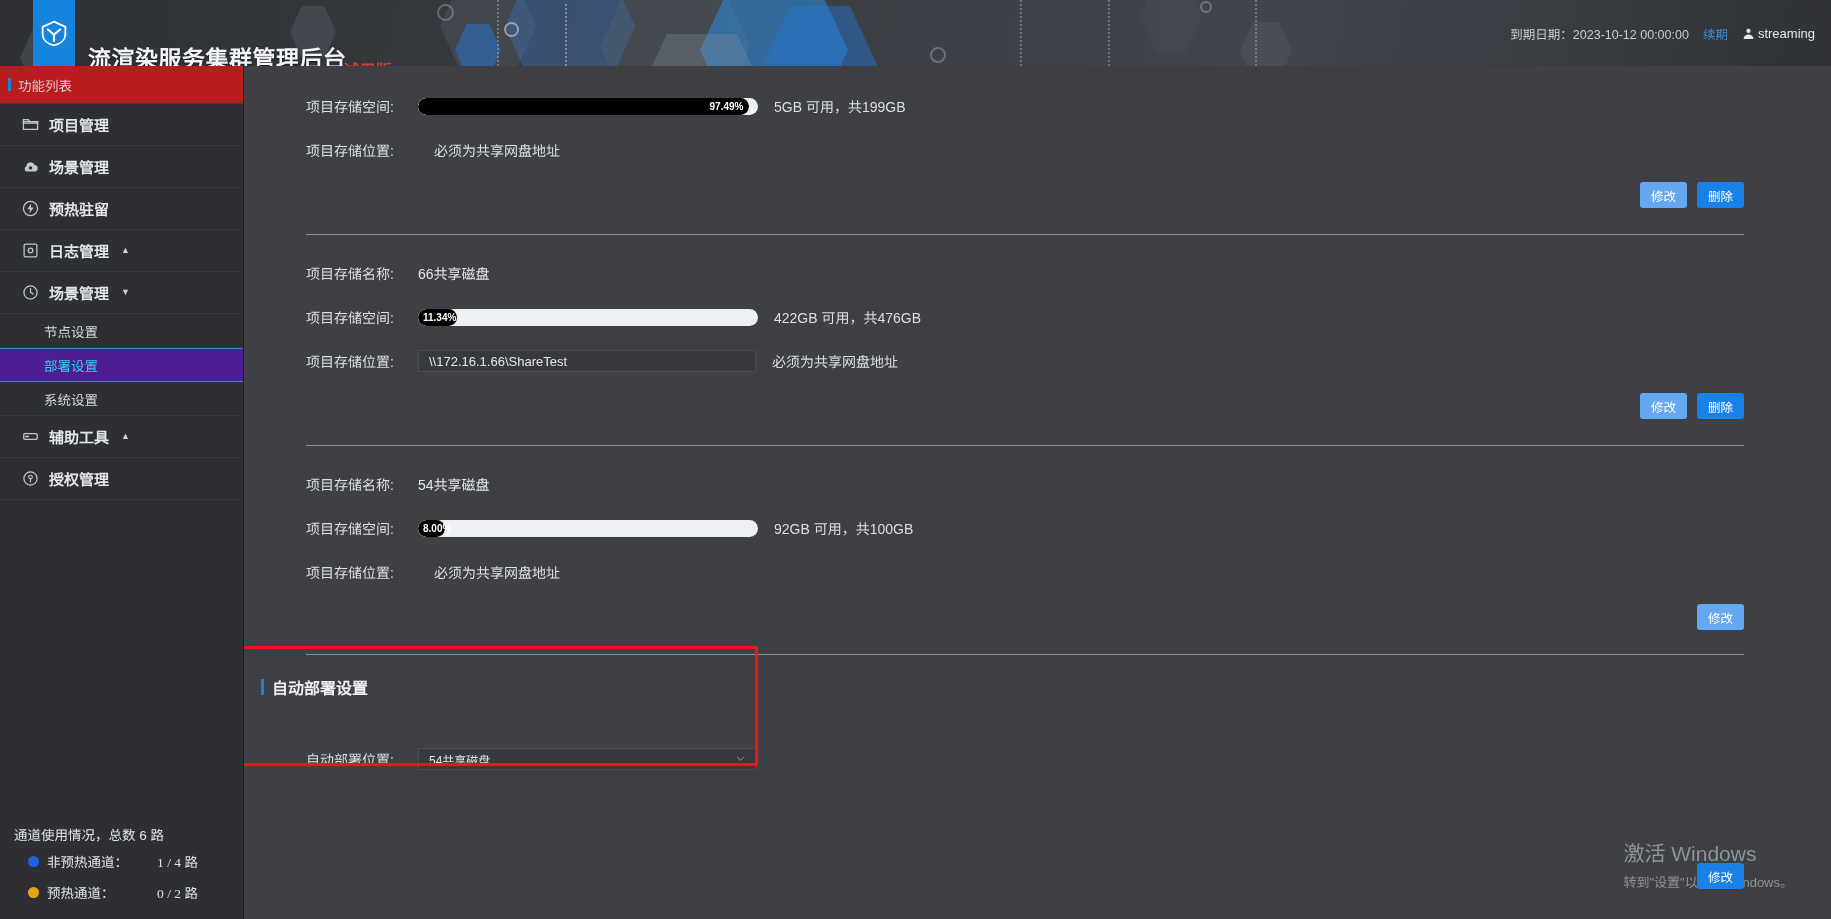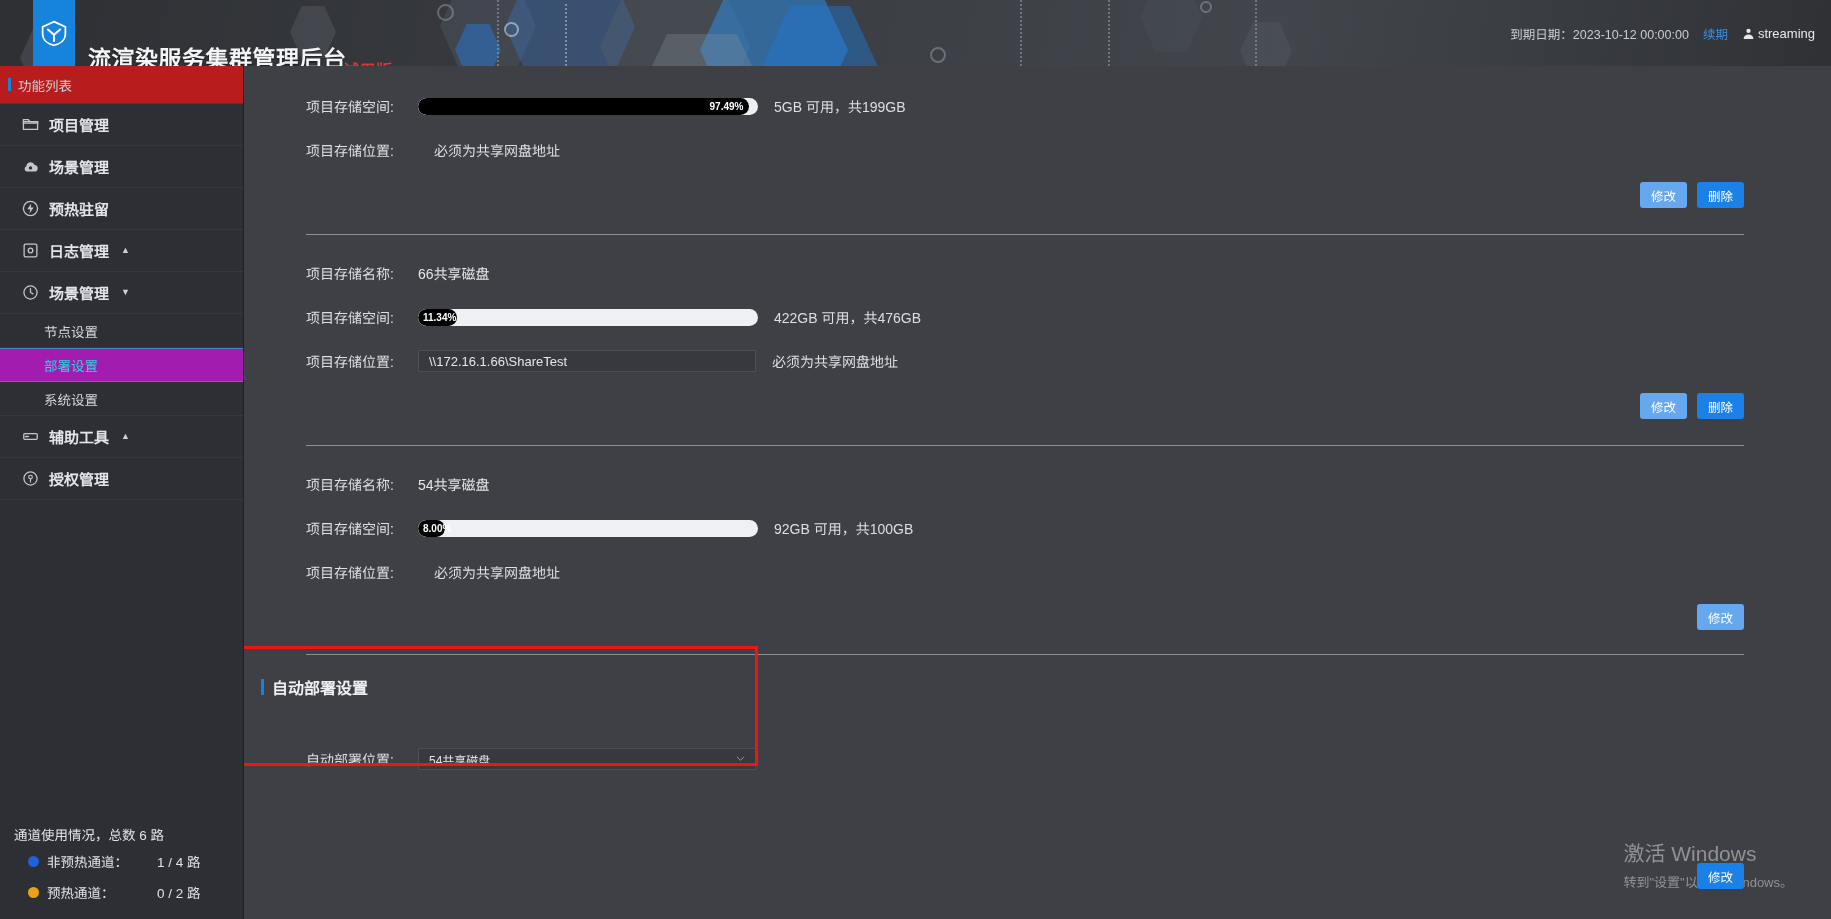--- a/index.html
+++ b/index.html
@@ -120,7 +120,7 @@
     cursor: pointer; background: #2d2f34;
   }
   .submenu-item.active {
-    background: #a21caf; color: #2fd3e0;
+    background: #4c1d95; color: #2fd3e0;
     border-top: 1px solid #4a7fc1; border-bottom: 1px solid #4a7fc1;
   }
 

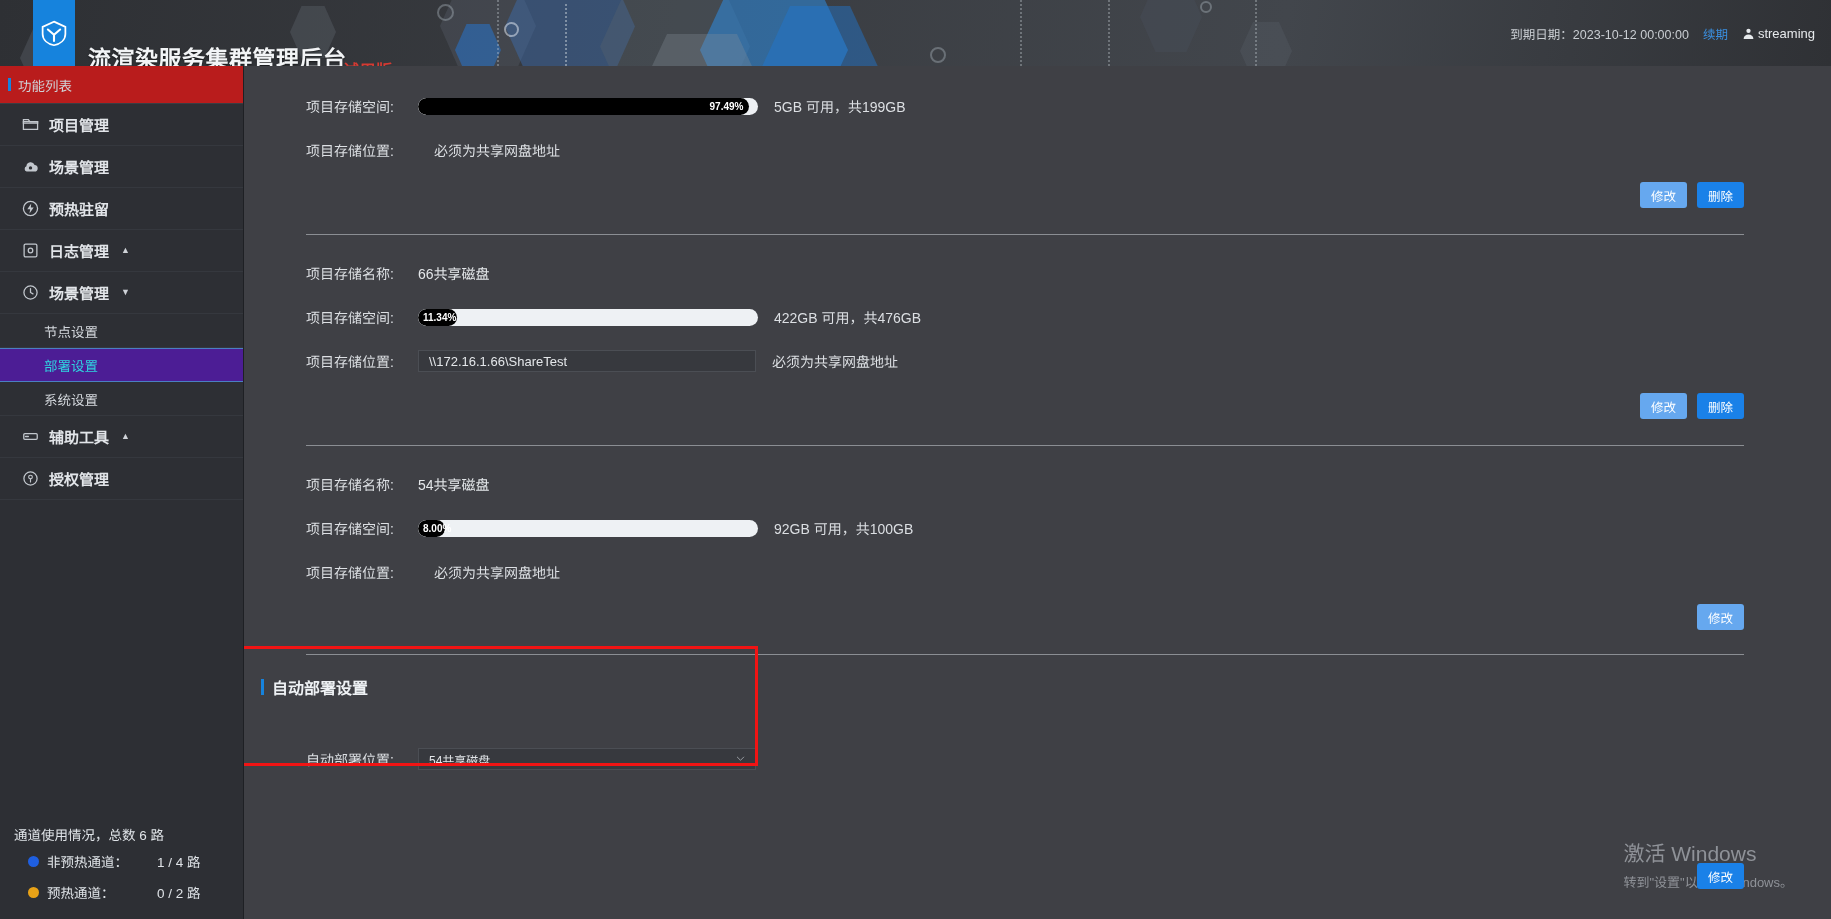--- a/index.html
+++ b/index.html
@@ -138,7 +138,7 @@
   .dot-blue { background: #1f5fe0; }
   .dot-orange { background: #e8a217; }
   .ch-label { min-width: 104px; }
-  .ch-value { margin-left: 6px; }
+  .ch-value { margin-left: 6px; font-family: Liberation Serif, serif; }
 
   
   .main {

